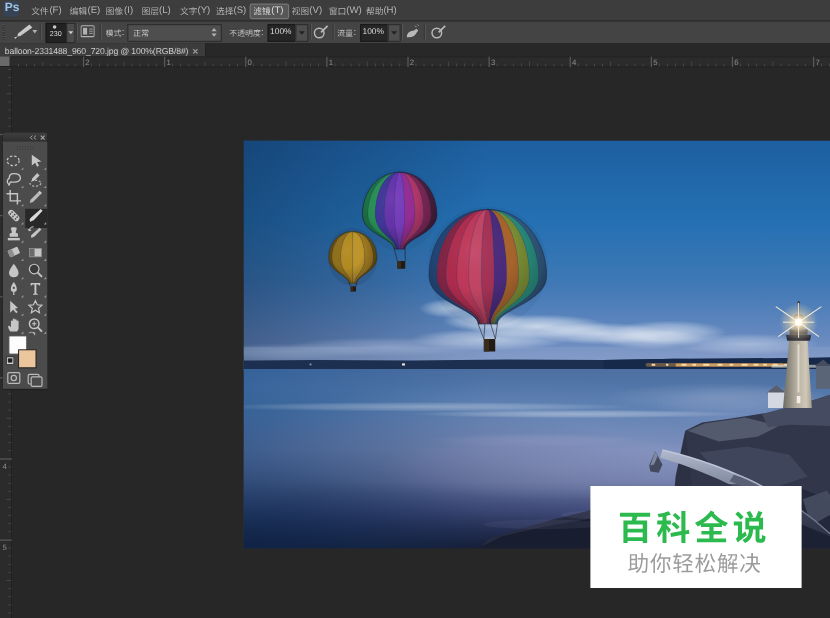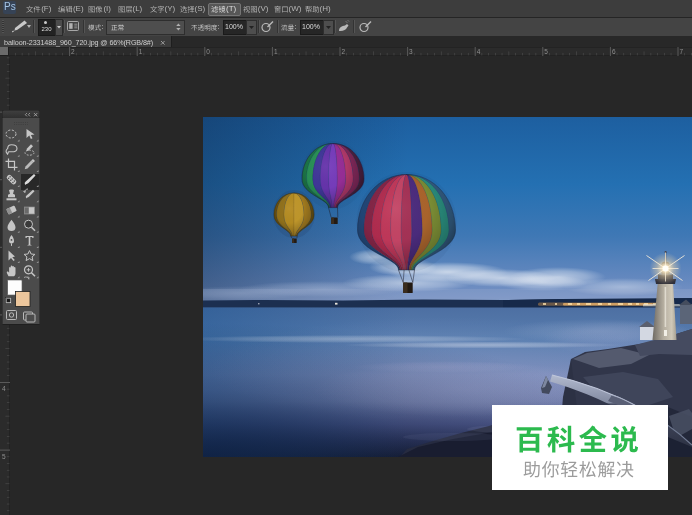--- a/index.html
+++ b/index.html
@@ -8,7 +8,7 @@
 </style></head><body>
 <div class="abs" style="left:0;top:0;width:692px;height:17px;background:#3d3d3d;border-bottom:1px solid #252525"></div>
 <div class="abs" style="left:3px;top:1px;width:13px;height:13px;background:#364356;border-radius:2px"></div>
-<div class="abs" style="left:4px;top:1px;font-size:10px;font-weight:normal;color:#a4c4e4">Ps</div>
+<div class="abs" style="left:4px;top:1px;font-size:10px;font-weight:bold;color:#a4c4e4">Ps</div>
 <div class="abs" style="left:207.5px;top:2.5px;width:31px;height:11px;background:#575757;border-radius:2px;border:1px solid #757575"></div>
 <svg class="abs" style="left:26.2px;top:-28.5px;" width="16" height="50" viewBox="0 0 16 50">
     <path transform="translate(0,40)" fill="#b6b6b6" d="M3.1 -6.0C3.3 -5.7 3.5 -5.2 3.6 -4.9L4.2 -5.1C4.1 -5.4 3.9 -5.8 3.7 -6.2ZM0.4 -4.8V-4.3H1.5C1.9 -3.2 2.5 -2.2 3.3 -1.5C2.5 -0.8 1.5 -0.3 0.3 0.1C0.4 0.2 0.5 0.4 0.6 0.6C1.8 0.2 2.8 -0.4 3.7 -1.1C4.5 -0.3 5.5 0.2 6.7 0.5C6.8 0.4 6.9 0.1 7.1 0.0C5.9 -0.3 4.9 -0.8 4.1 -1.5C4.8 -2.2 5.4 -3.2 5.8 -4.3H7.0V-4.8ZM3.7 -1.8C3 -2.5 2.5 -3.4 2.1 -4.3H5.2C4.8 -3.3 4.3 -2.5 3.7 -1.8Z M9.6 -2.5V-2.0H11.7V0.6H12.3V-2.0H14.3V-2.5H12.3V-4.1H13.9V-4.6H12.3V-6.0H11.7V-4.6H10.7C10.8 -5 10.9 -5.3 11 -5.7L10.5 -5.8C10.3 -4.8 10 -3.9 9.6 -3.3C9.7 -3.2 9.9 -3.1 10 -3.0C10.2 -3.3 10.4 -3.7 10.6 -4.1H11.7V-2.5ZM9.3 -6.1C8.9 -5 8.2 -3.9 7.5 -3.2C7.6 -3.1 7.8 -2.8 7.8 -2.6C8.1 -2.9 8.3 -3.2 8.5 -3.5V0.6H9.0V-4.4C9.3 -4.9 9.6 -5.4 9.8 -5.9Z"></path>

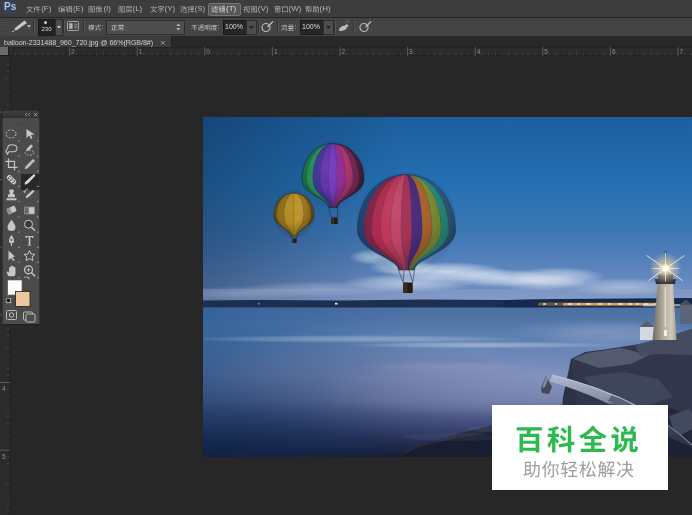--- a/index.html
+++ b/index.html
@@ -121,7 +121,7 @@
 <div class="abs" style="left:353px;top:20px;width:1px;height:13px;background:#555;border-left:1px solid #333"></div>
 <div class="abs" style="left:0;top:36px;width:692px;height:11px;background:#282828"></div>
 <div class="abs" style="left:0;top:36px;width:171px;height:11px;background:#3c3c3c;border-right:1px solid #1e1e1e"></div>
-<div class="abs" style="left:4px;top:38px;font-size:7.2px;letter-spacing:-0.1px;color:#cecece;white-space:nowrap">balloon-2331488_960_720.jpg @ 66%(RGB/8#)</div>
+<div class="abs" style="left:4px;top:38px;font-size:7.2px;letter-spacing:-0.1px;color:#cecece;white-space:nowrap">balloon-2331488_960_720.jpg @ 100%(RGB/8#)</div>
 <svg class="abs" style="left:159.5px;top:39.5px" width="6" height="6">
     <path d="M1,1 L4.6,4.6 M4.6,1 L1,4.6" stroke="#9a9a9a" stroke-width="1"></path>
   </svg>

